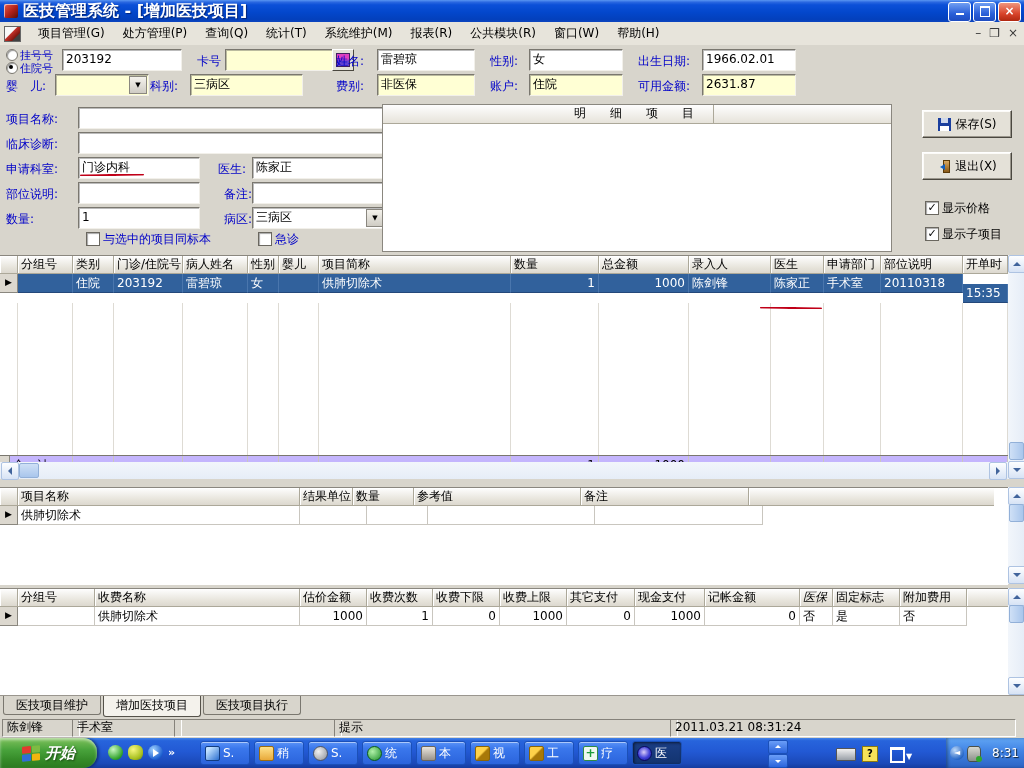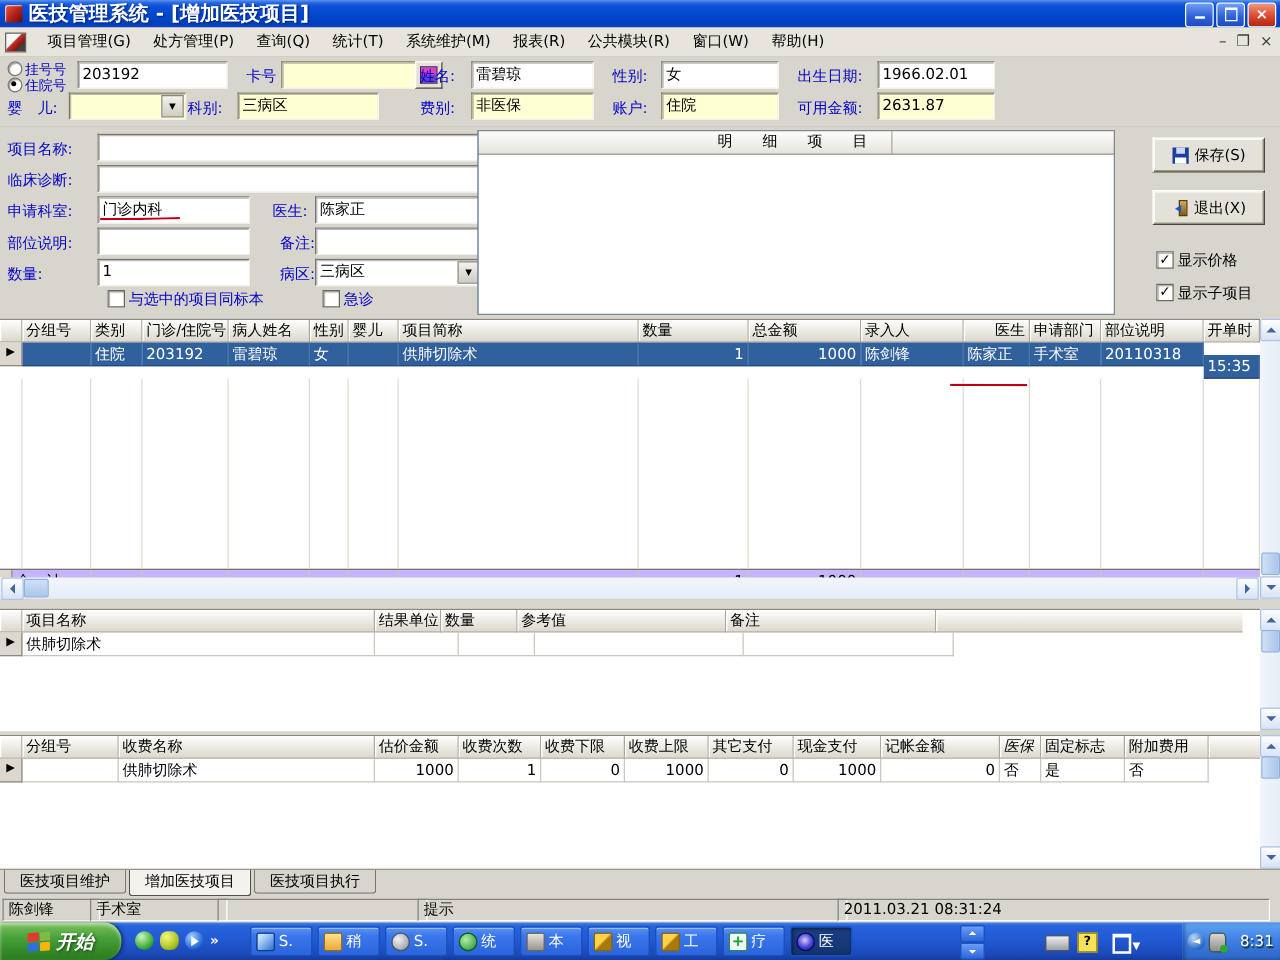--- a/index.html
+++ b/index.html
@@ -201,7 +201,7 @@
     <span class="cb" style="left:258px;top:131px"></span>
     <span class="lbl" style="left:275px;top:130px">急诊</span>
 
-    <div class="abs" style="left:382px;top:3px;width:508px;height:146px;background:#3b82f6;border:1px solid #8a877f">
+    <div class="abs" style="left:382px;top:3px;width:508px;height:146px;background:#e5e5e5;border:1px solid #8a877f">
       <div style="height:18px;background:linear-gradient(180deg,#fefefe,#e6e3da);border-bottom:1px solid #aca899;text-align:center;line-height:17px;letter-spacing:6px;position:relative">明　细　项　目</div>
       <div class="abs" style="left:330px;top:0;width:1px;height:18px;background:#aca899"></div>
       <div style="height:127px;background:#fff"></div>

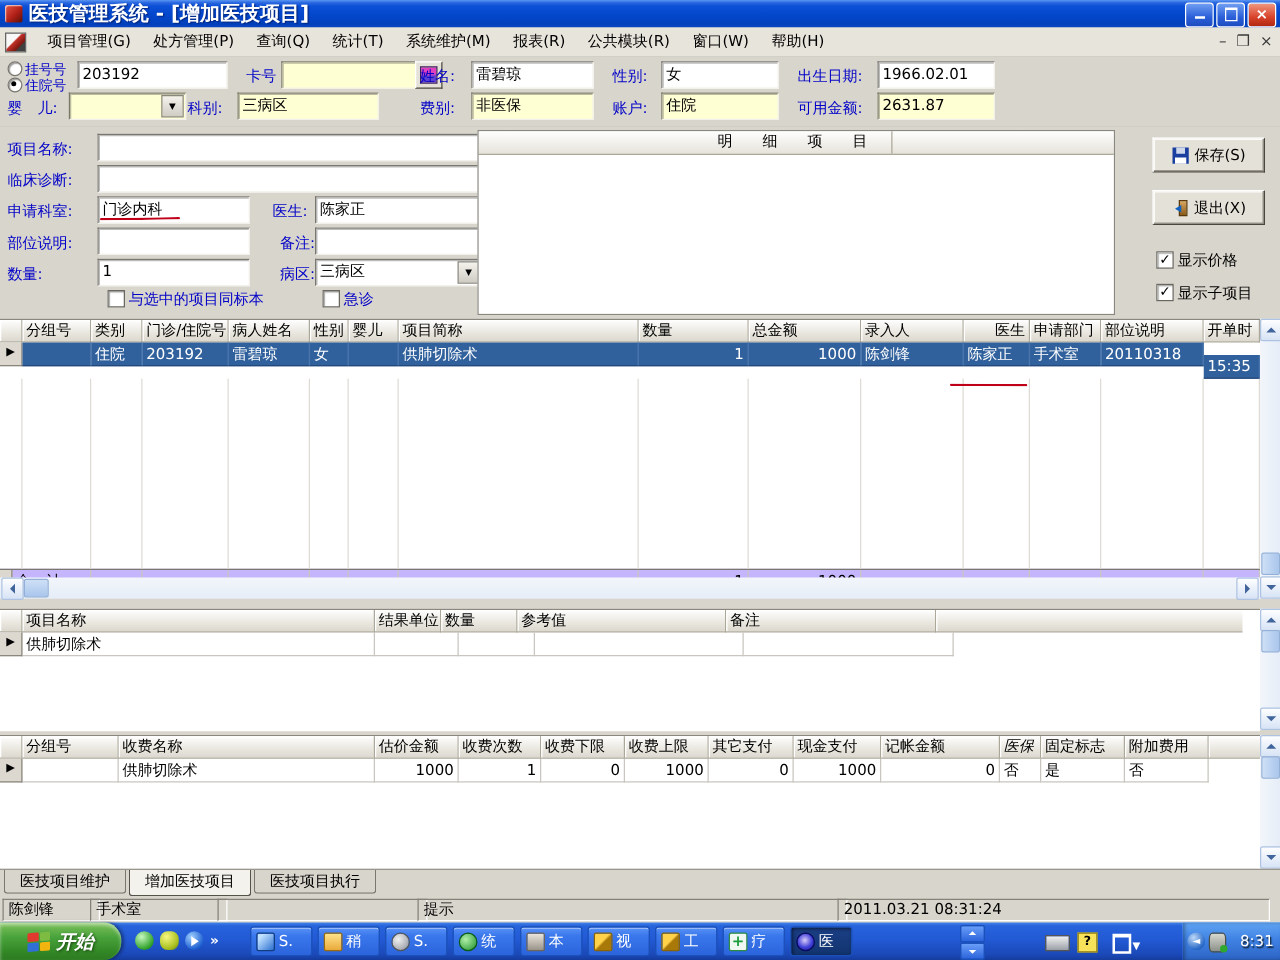--- a/index.html
+++ b/index.html
@@ -240,7 +240,7 @@
         <span class="hc" style="width: 88px;">数量</span>
         <span class="hc" style="width: 90px;">总金额</span>
         <span class="hc" style="width: 82px;">录入人</span>
-        <span class="hc" style="width: 53px; text-align: right;">医生</span>
+        <span class="hc" style="width: 53px;">医生</span>
         <span class="hc" style="width: 57px;">申请部门</span>
         <span class="hc" style="width: 82px;">部位说明</span>
         <span class="hc" style="width: 45px;">开单时</span>

